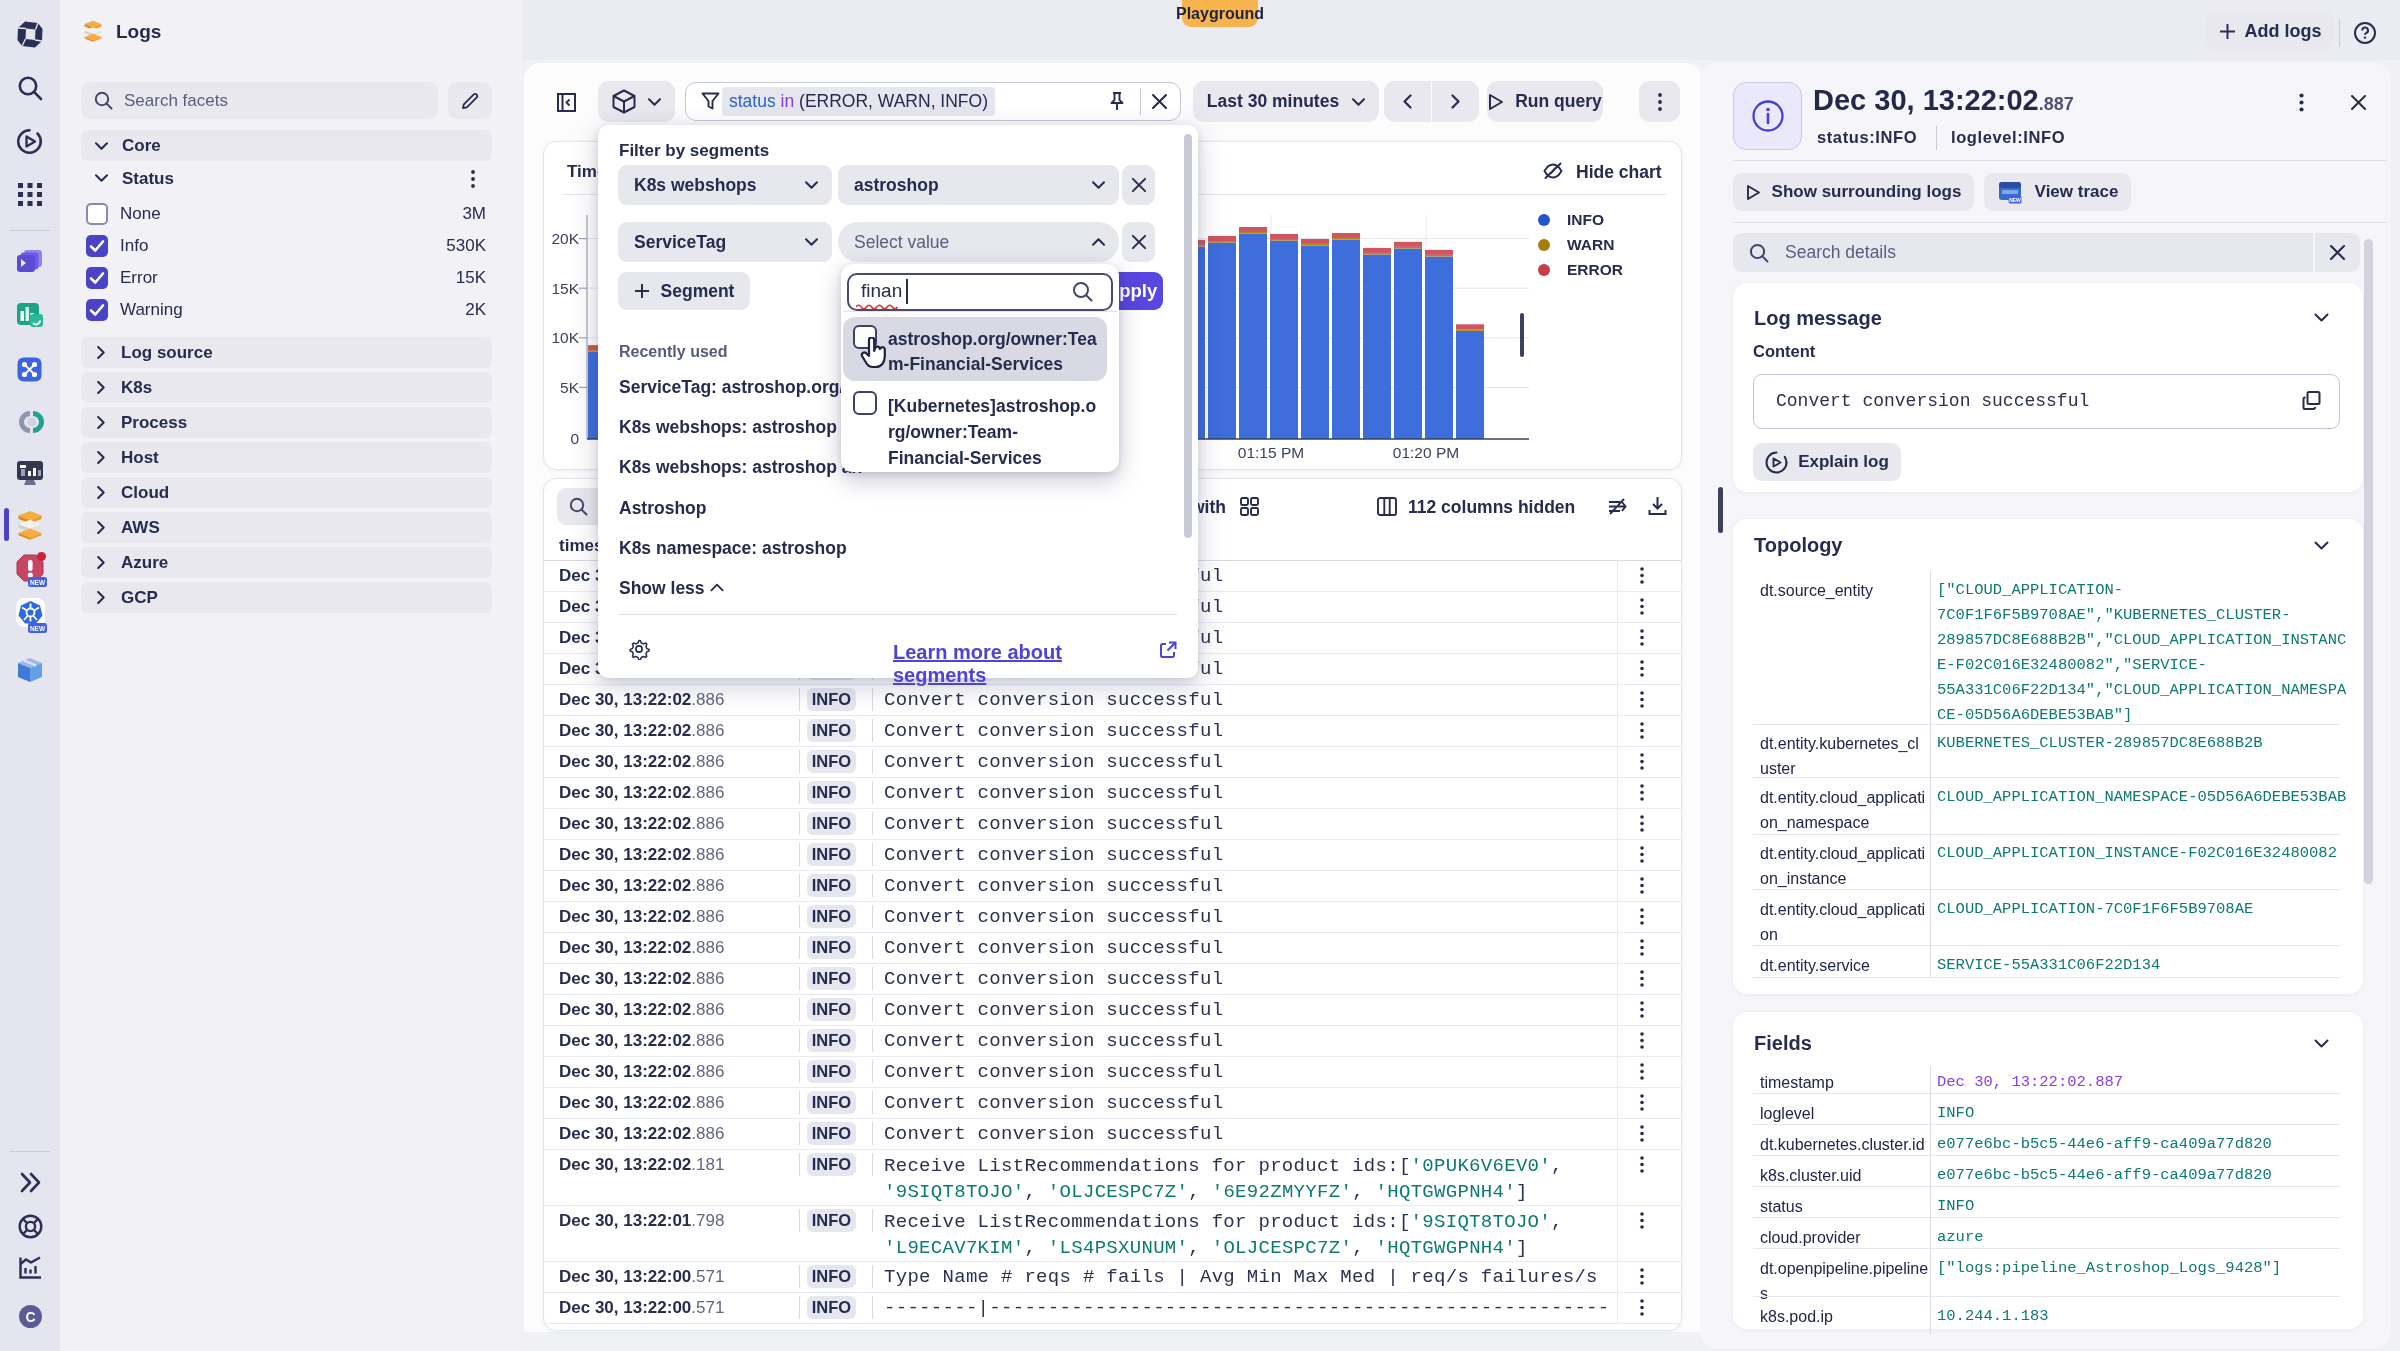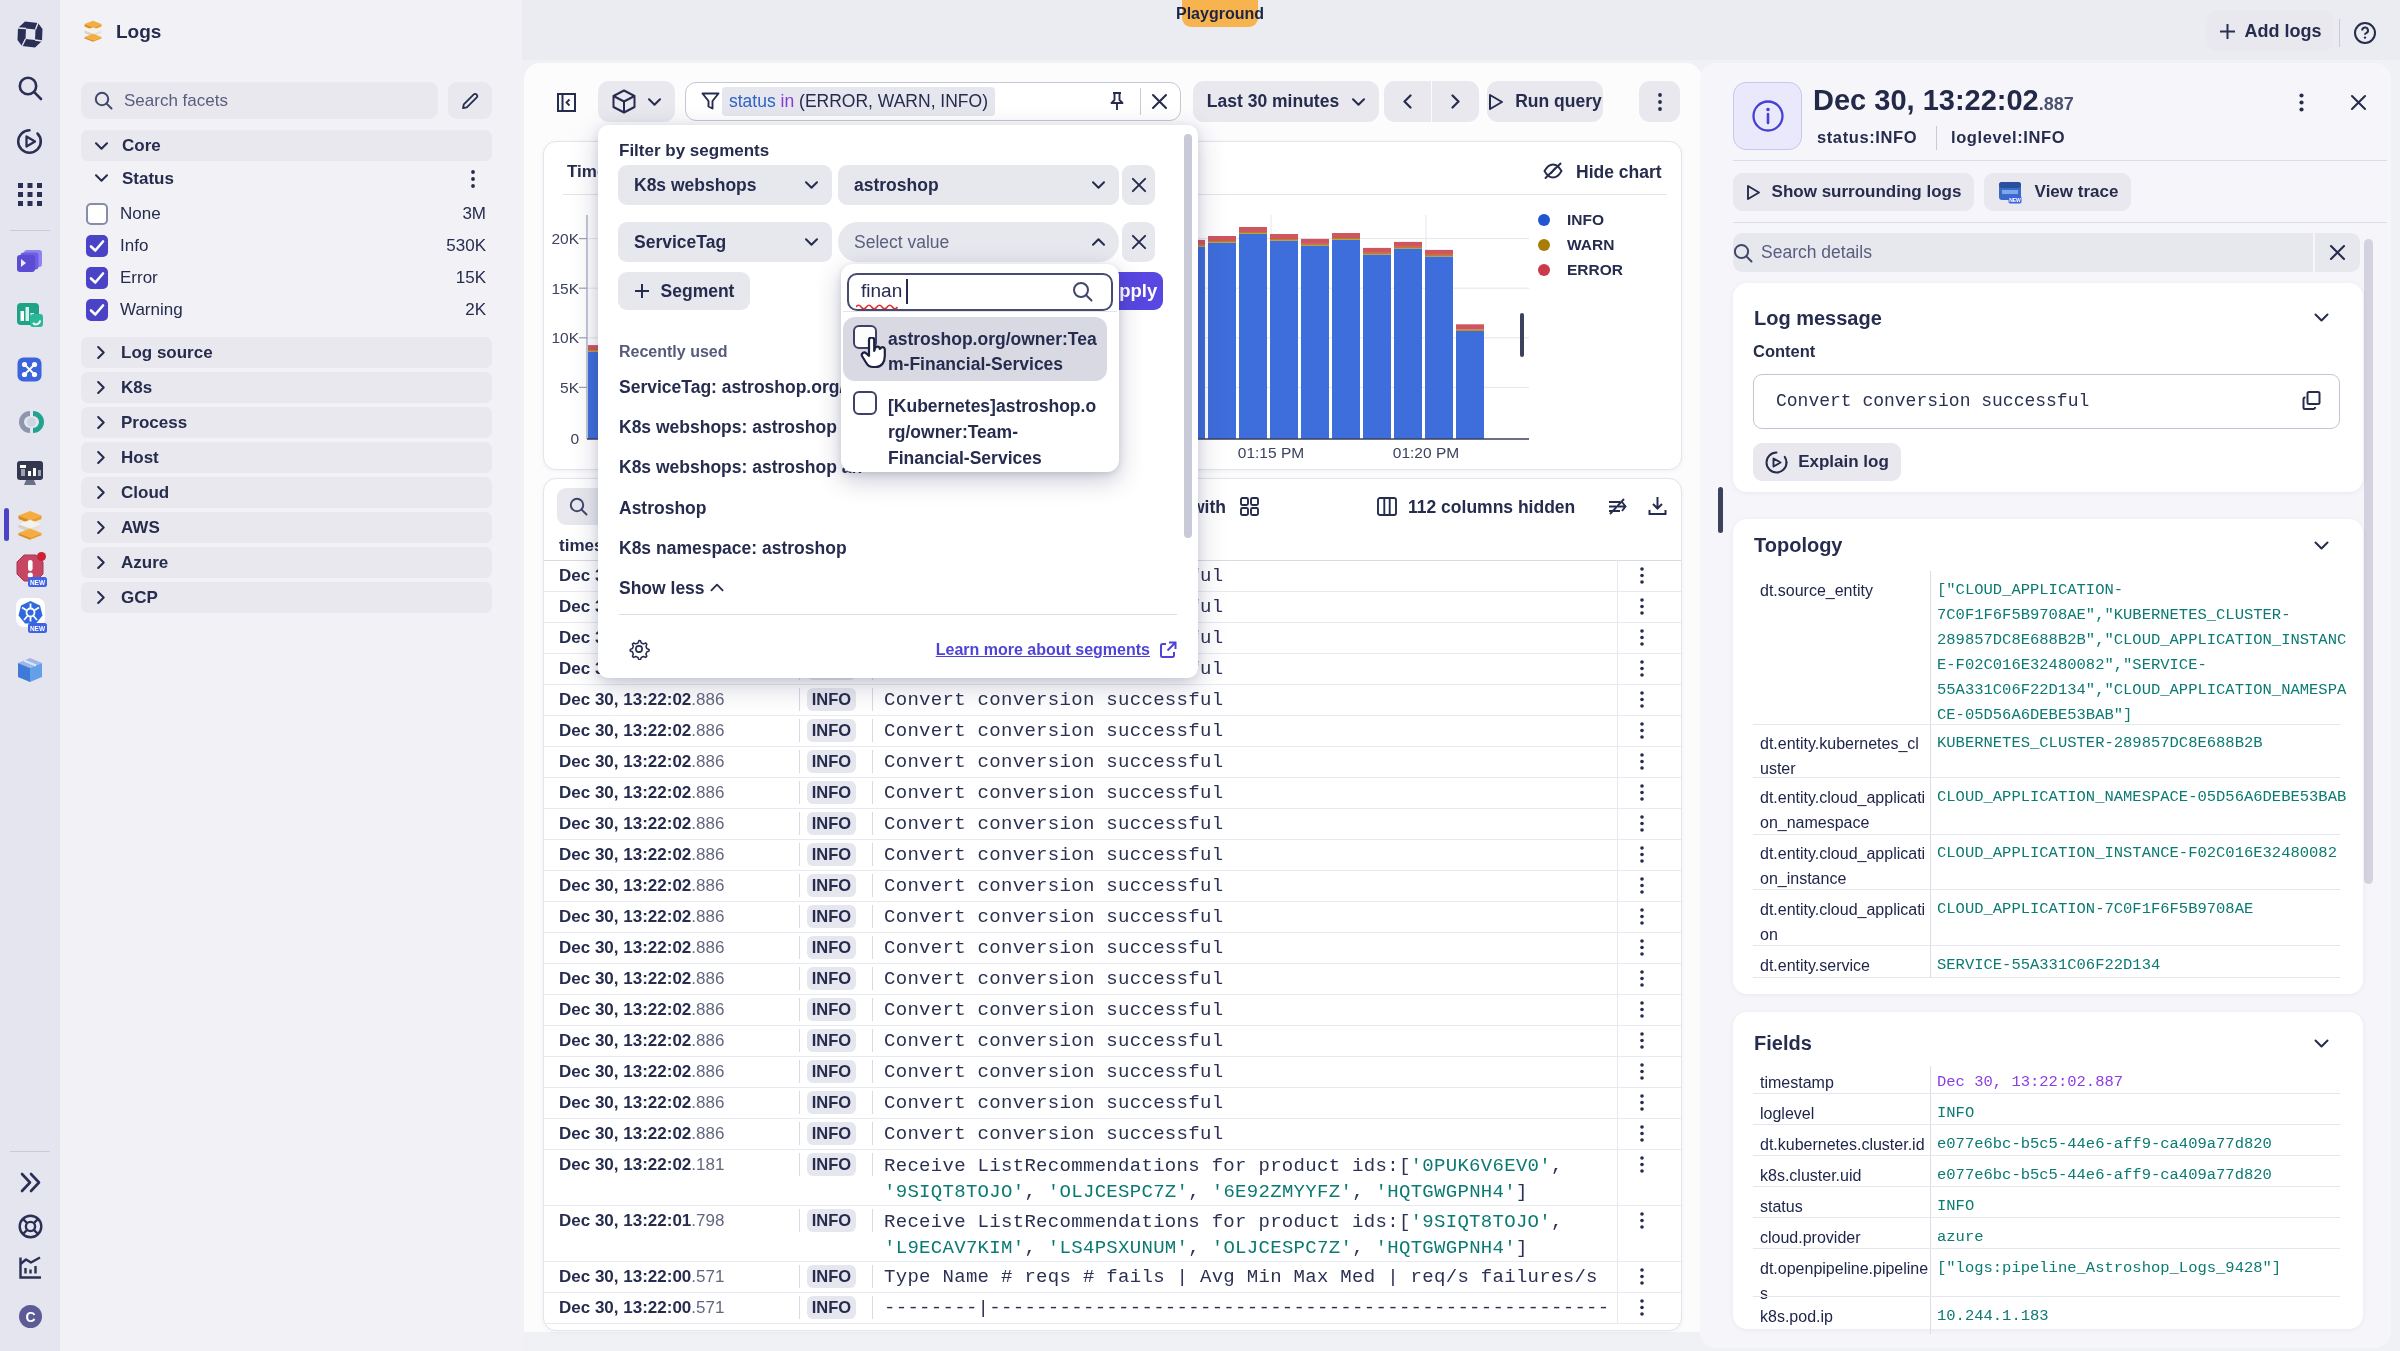--- a/index.html
+++ b/index.html
@@ -888,7 +888,7 @@
   </div>
   <div class="abs" style="left:1733px;top:222px;width:654px;height:1px;background:#dcdde6;"></div>
 
-  <div class="abs" style="left:1733px;top:233px;width:580px;height:39px;background:#e7e7ee;border-radius:9px 0 0 9px;display:flex;align-items:center;padding-left:0;gap:8px;">
+  <div class="abs" style="left:1733px;top:233px;width:580px;height:39px;background:#e7e7ee;border-radius:9px 0 0 9px;display:flex;align-items:center;padding-left:16px;gap:16px;">
     <svg width="20" height="20" viewBox="0 0 20 20">
         <circle cx="8.5" cy="8.5" r="6.6" fill="none" stroke="#41466b" stroke-width="2"></circle>
         <path d="M13.4 13.4 L18.5 18.5" stroke="#41466b" stroke-width="2" stroke-linecap="round"></path>

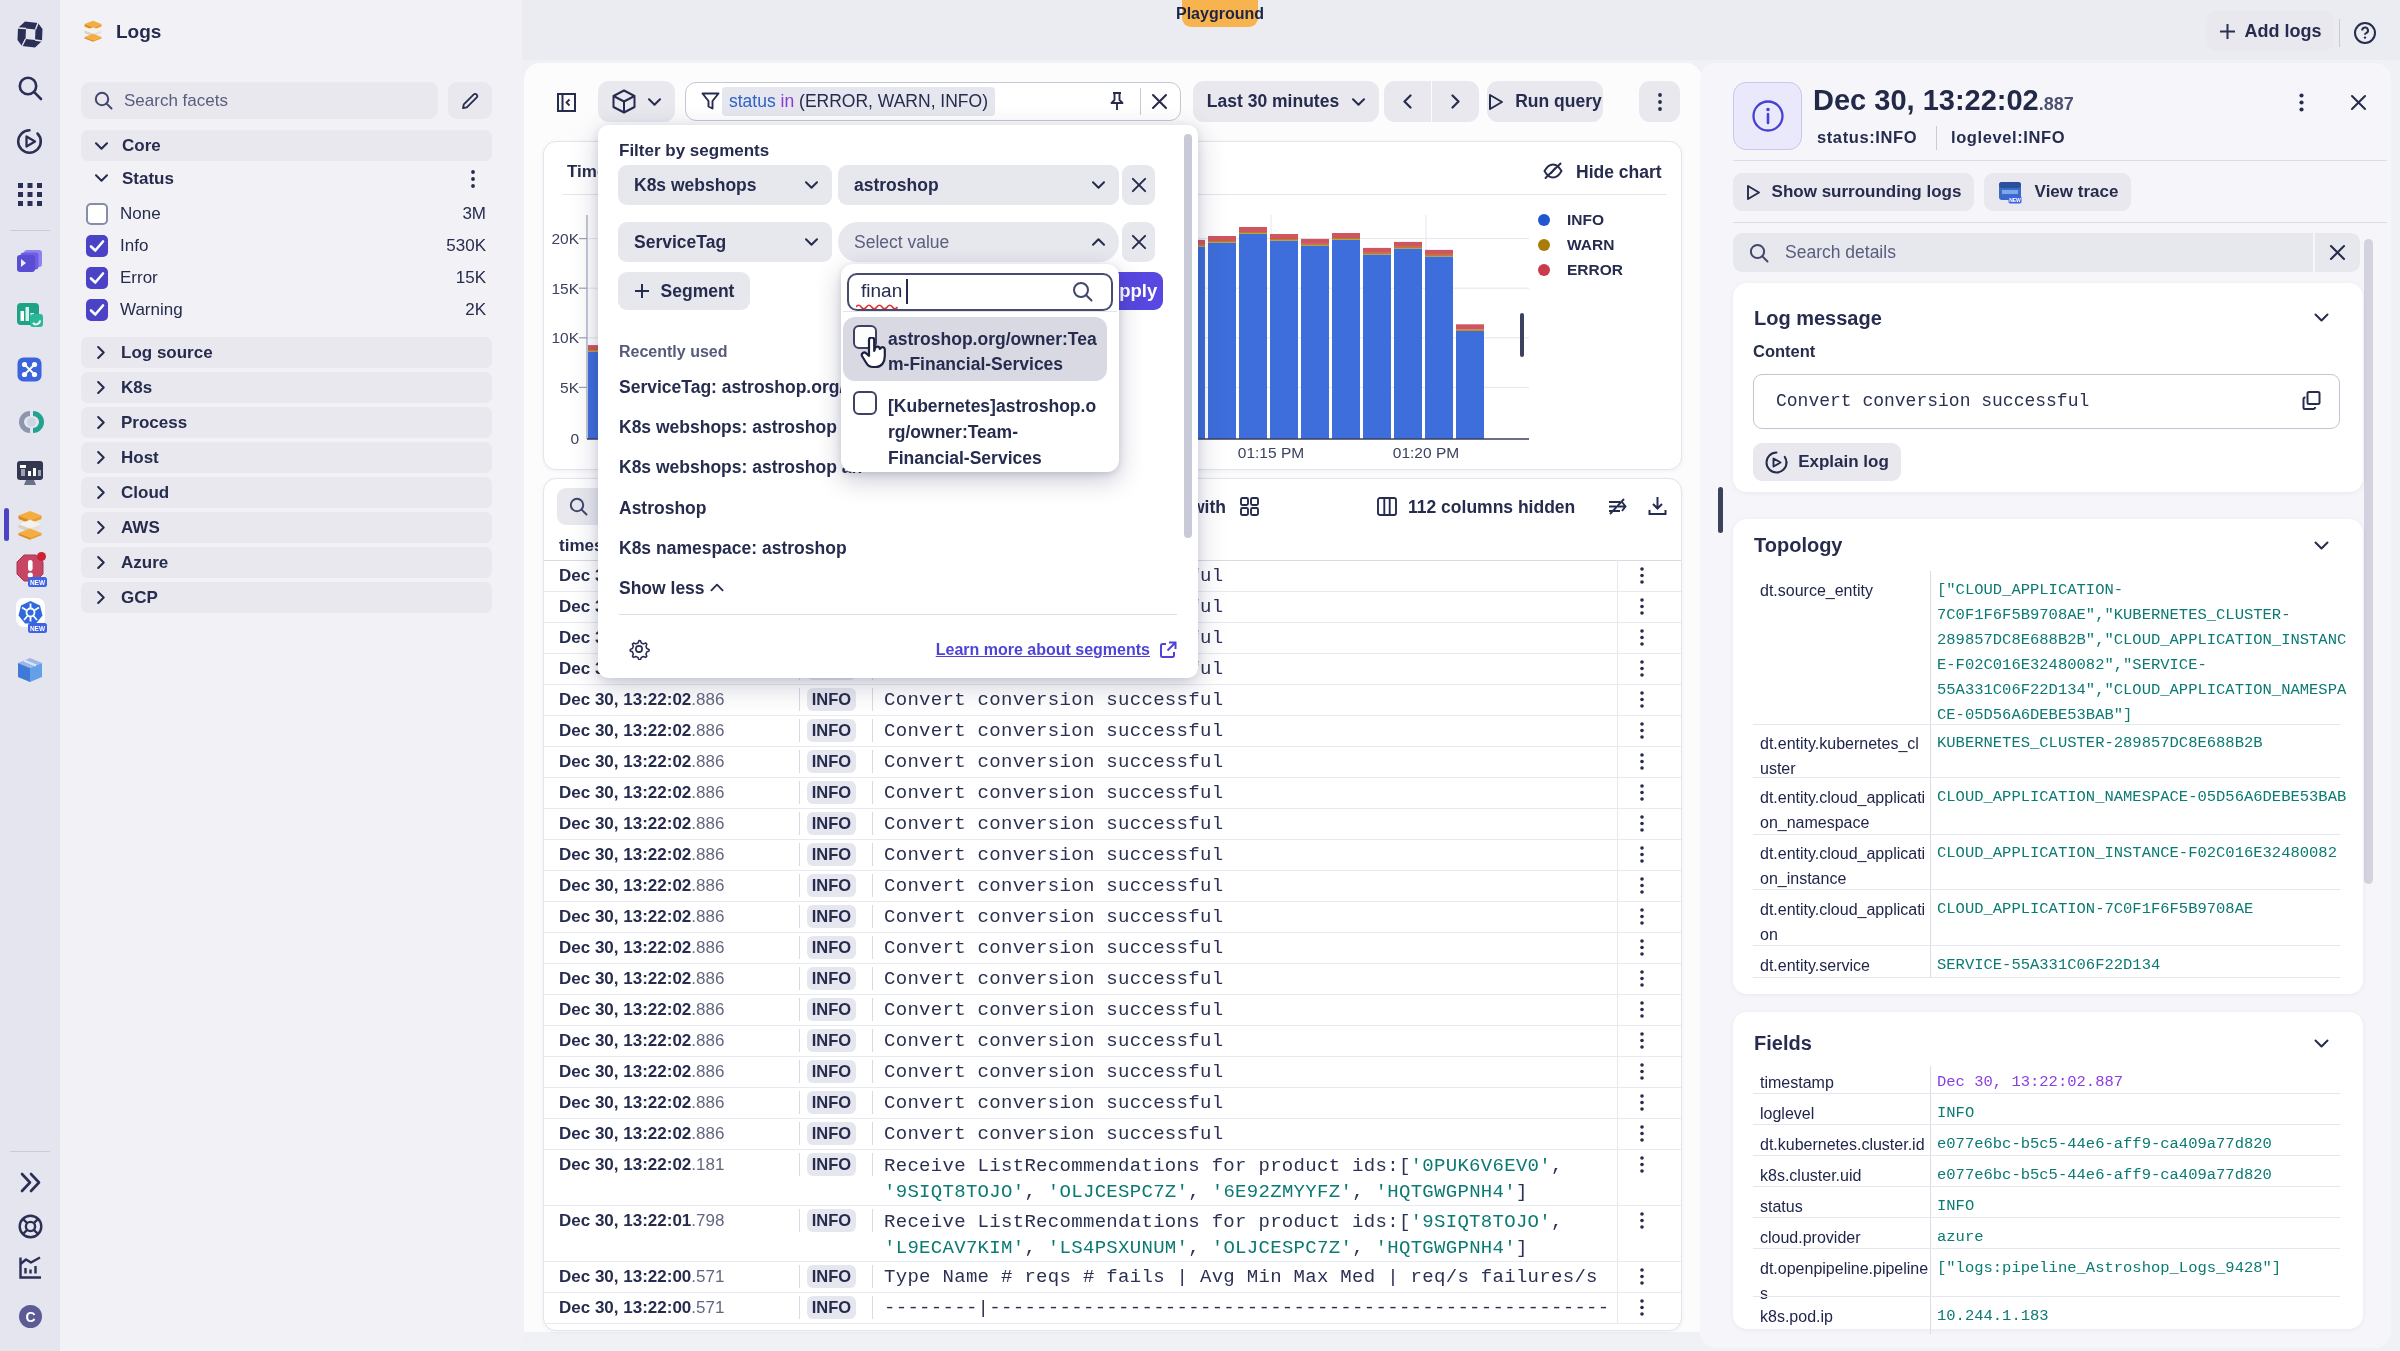--- a/index.html
+++ b/index.html
@@ -1050,7 +1050,7 @@
     <path d="M12 2 l1.8 0.3 1 2.6 2.6 1.1 2.6-1 1.3 1.4-1 2.6 1.1 2.6 2.6 1 -0.1 1.9-2.6 1-1 2.6 1 2.6-1.4 1.3-2.6-1-2.6 1.1-1 2.6-1.9-0.1-1-2.6-2.6-1-2.6 1-1.3-1.4 1-2.6-1.1-2.6-2.6-1 0.1-1.9 2.6-1 1-2.6-1-2.6 1.4-1.3 2.6 1 2.6-1.1 Z" fill="none" stroke="#262c4e" stroke-width="1.8" stroke-linejoin="round" transform="scale(0.92) translate(1,1)"></path>
     <circle cx="12" cy="12" r="3.4" fill="none" stroke="#262c4e" stroke-width="1.8"></circle>
   </svg>
-  <div class="abs b" style="left:916px;top:641px;width:234px;text-align:right;font-size:16px;color:#4d43d8;text-decoration:underline;">Learn more about segments</div>
+  <div class="abs b" style="left:893px;top:641px;width:234px;text-align:left;font-size:20px;color:#4d43d8;text-decoration:underline;">Learn more about segments</div>
   <svg class="abs" style="left:1160px;top:641px;" width="17" height="17" viewBox="0 0 17 17">
     <path d="M6 3 H2.5 A1.5 1.5 0 0 0 1 4.5 V14.5 A1.5 1.5 0 0 0 2.5 16 H12.5 A1.5 1.5 0 0 0 14 14.5 V11" fill="none" stroke="#4d43d8" stroke-width="2"></path>
     <path d="M9 1.5 H15.5 V8 M15.5 1.5 L7.5 9.5" fill="none" stroke="#4d43d8" stroke-width="2"></path>

